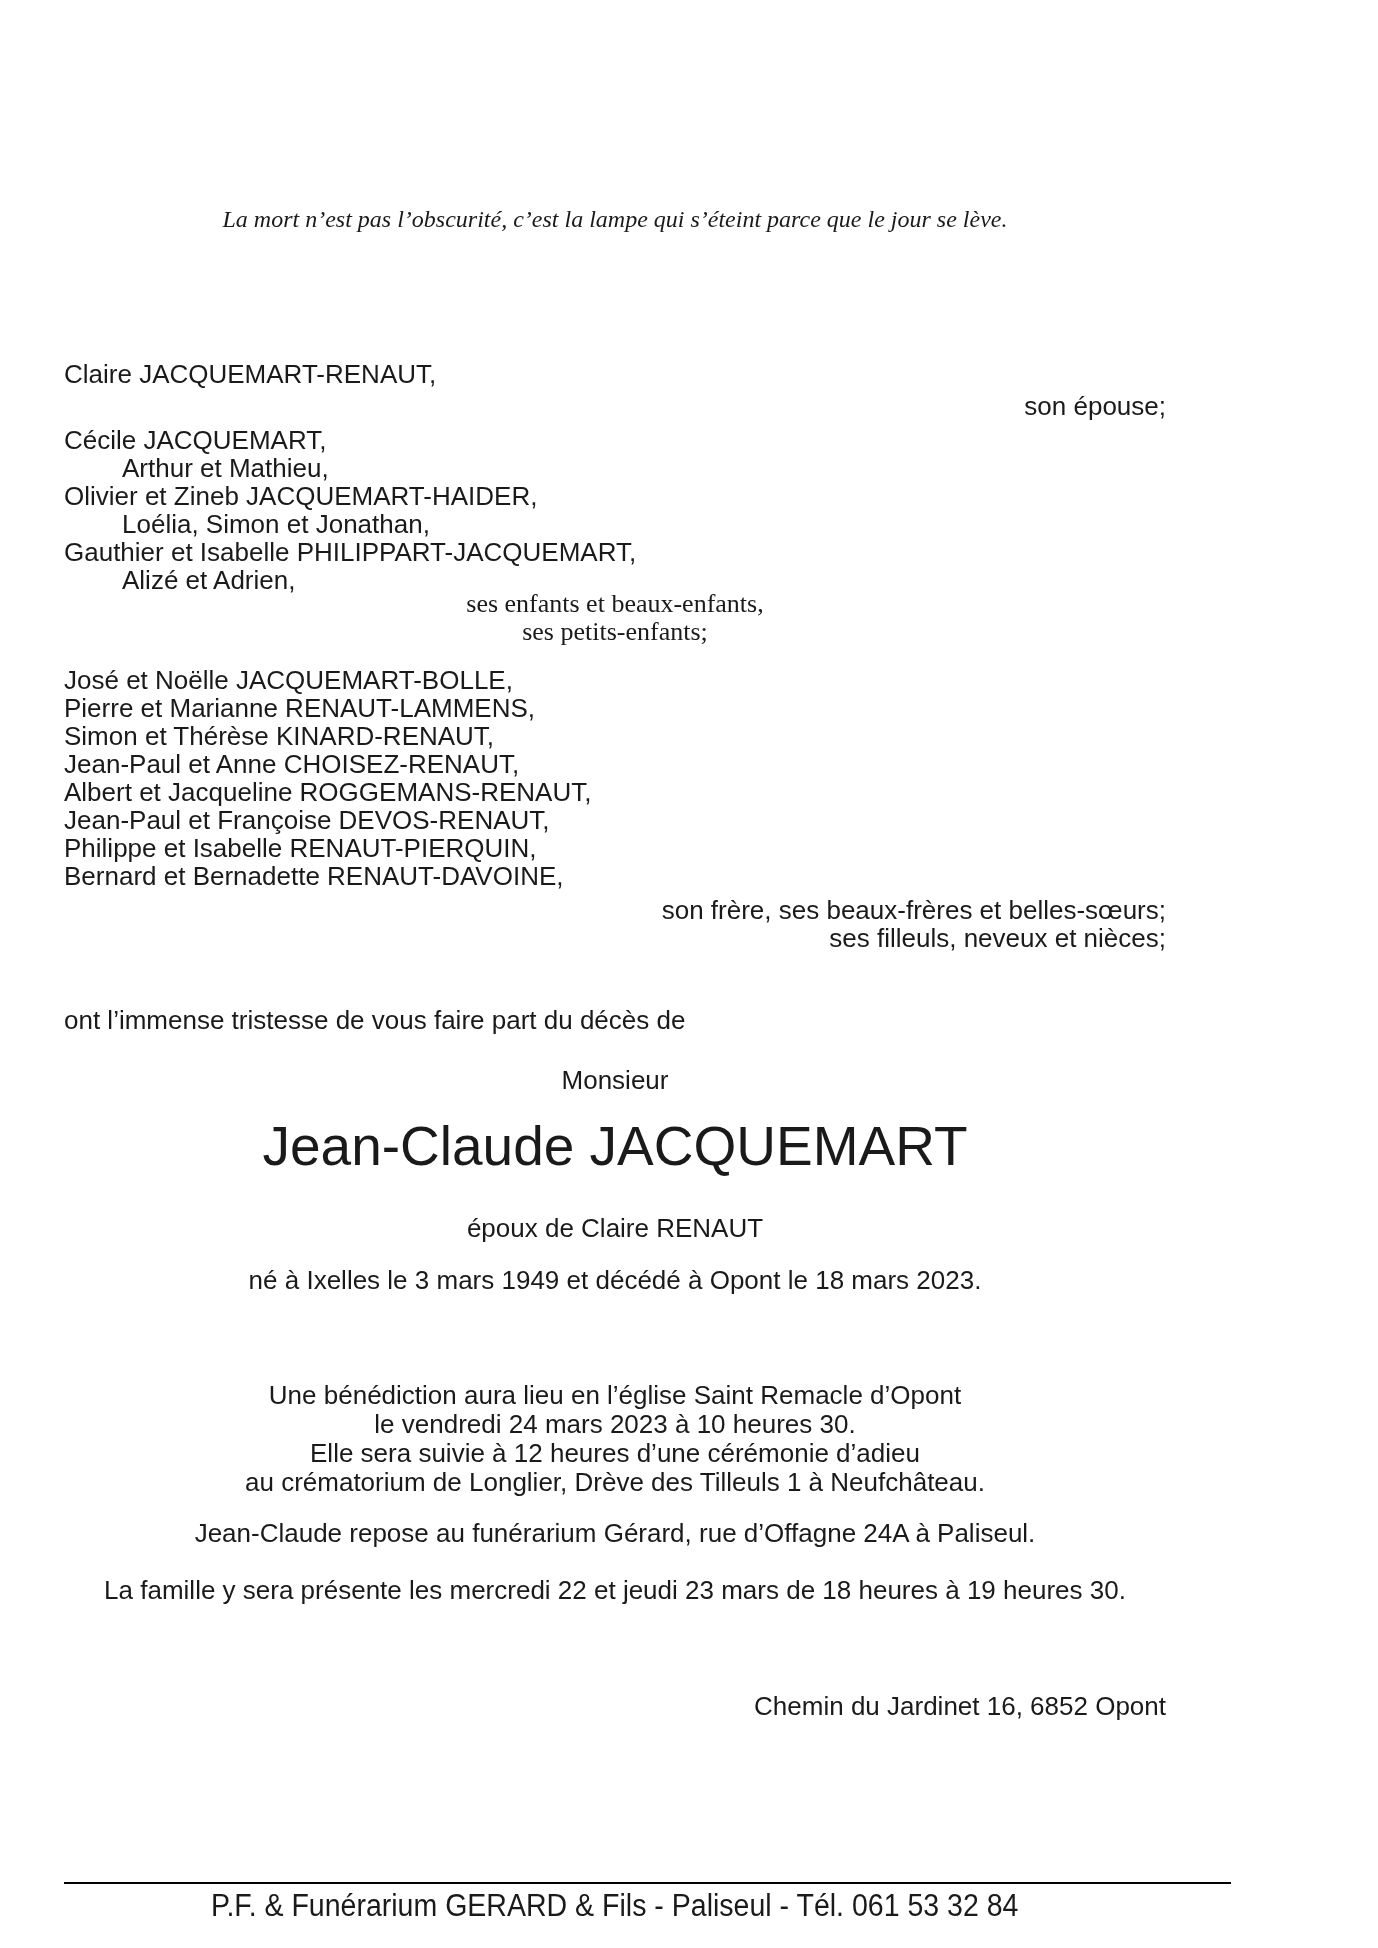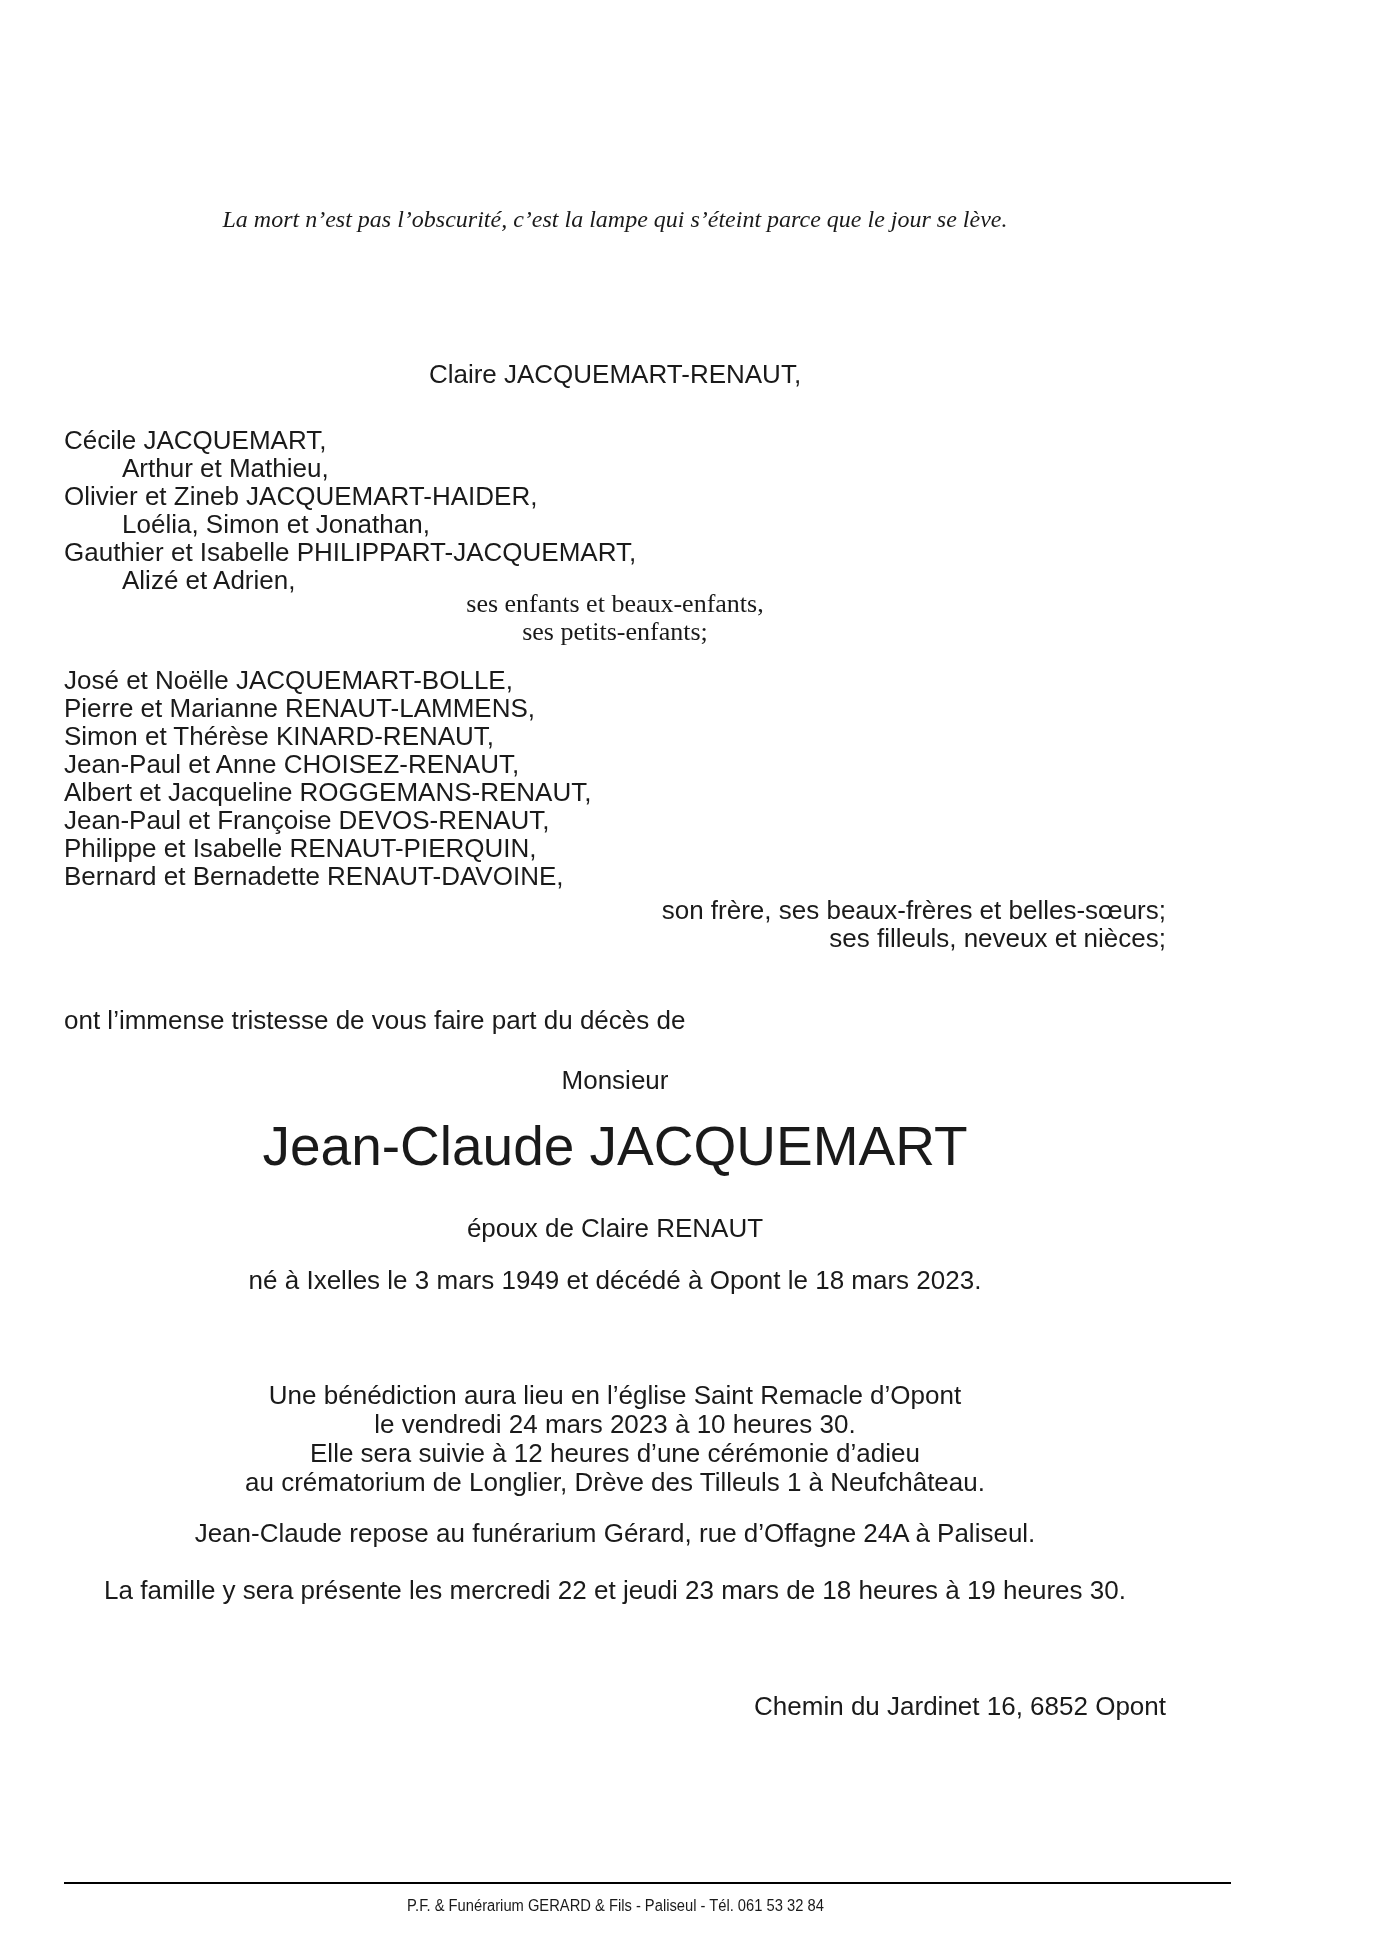--- a/index.html
+++ b/index.html
@@ -23,7 +23,7 @@
     font-size: 24px;
     line-height: 30px;
   }
-  .spouse-name   { top: 360px; text-align: center; }
+  .spouse-name   { top: 360px; text-align: left; }
   .spouse-rel    { top: 392px; text-align: right; }
   .children      { top: 426px; text-align: left; }
   .children-rel  { top: 590px; text-align: center; font-family: Liberation Serif, serif; }

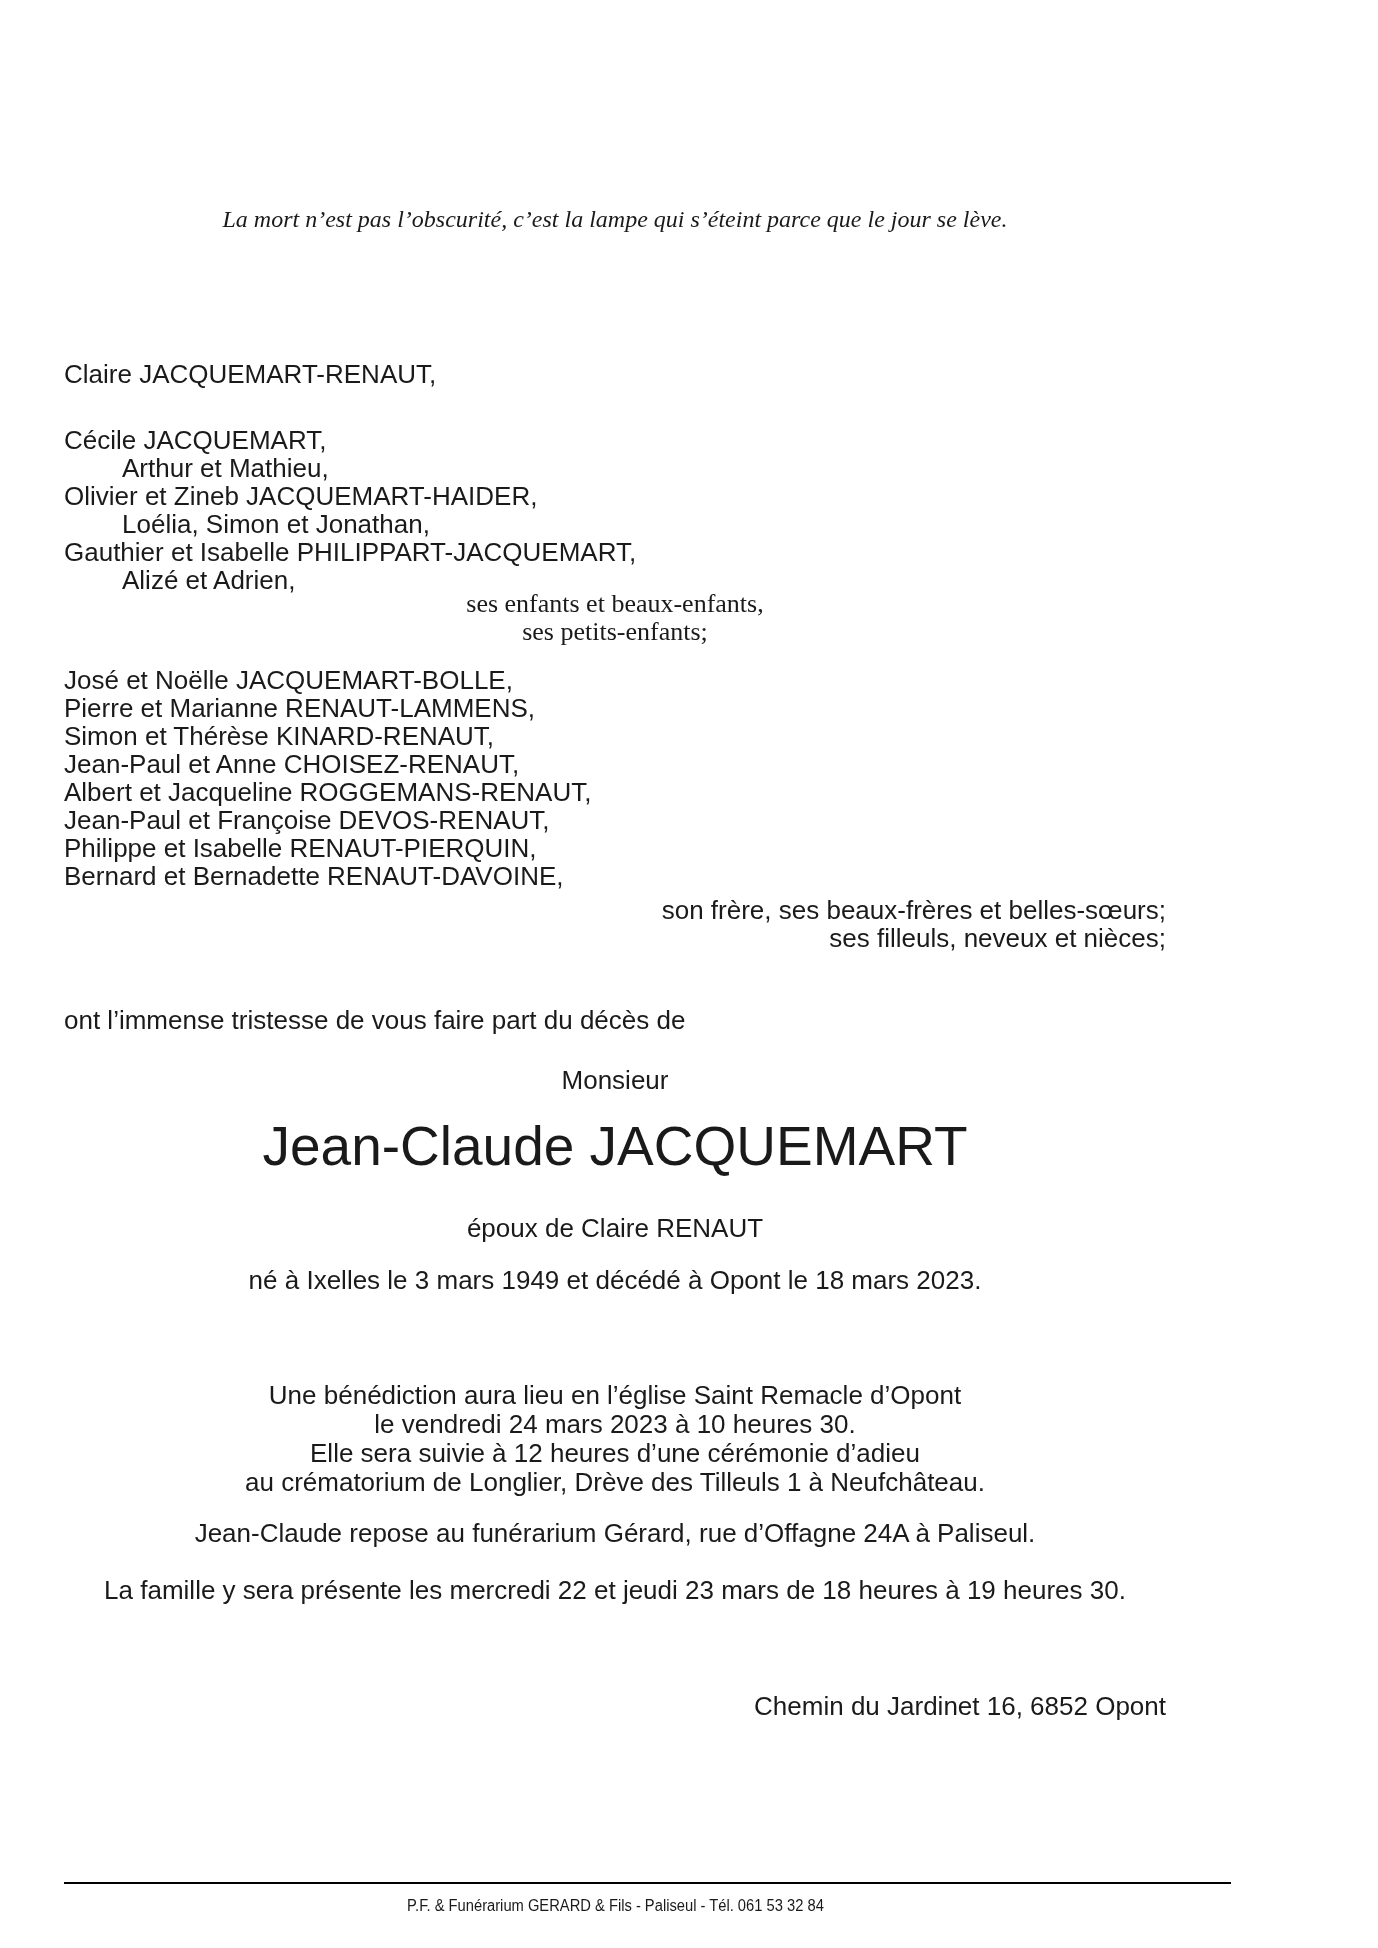--- a/index.html
+++ b/index.html
@@ -71,6 +71,7 @@
   <div class="block quote">La mort n’est pas l’obscurité, c’est la lampe qui s’éteint parce que le jour se lève.</div>
 
   <div class="block spouse-name">Claire JACQUEMART-RENAUT,</div>
+  <div class="block spouse-rel">son épouse;</div>
 
   <div class="block children">
     <div class="line">Cécile JACQUEMART,</div>

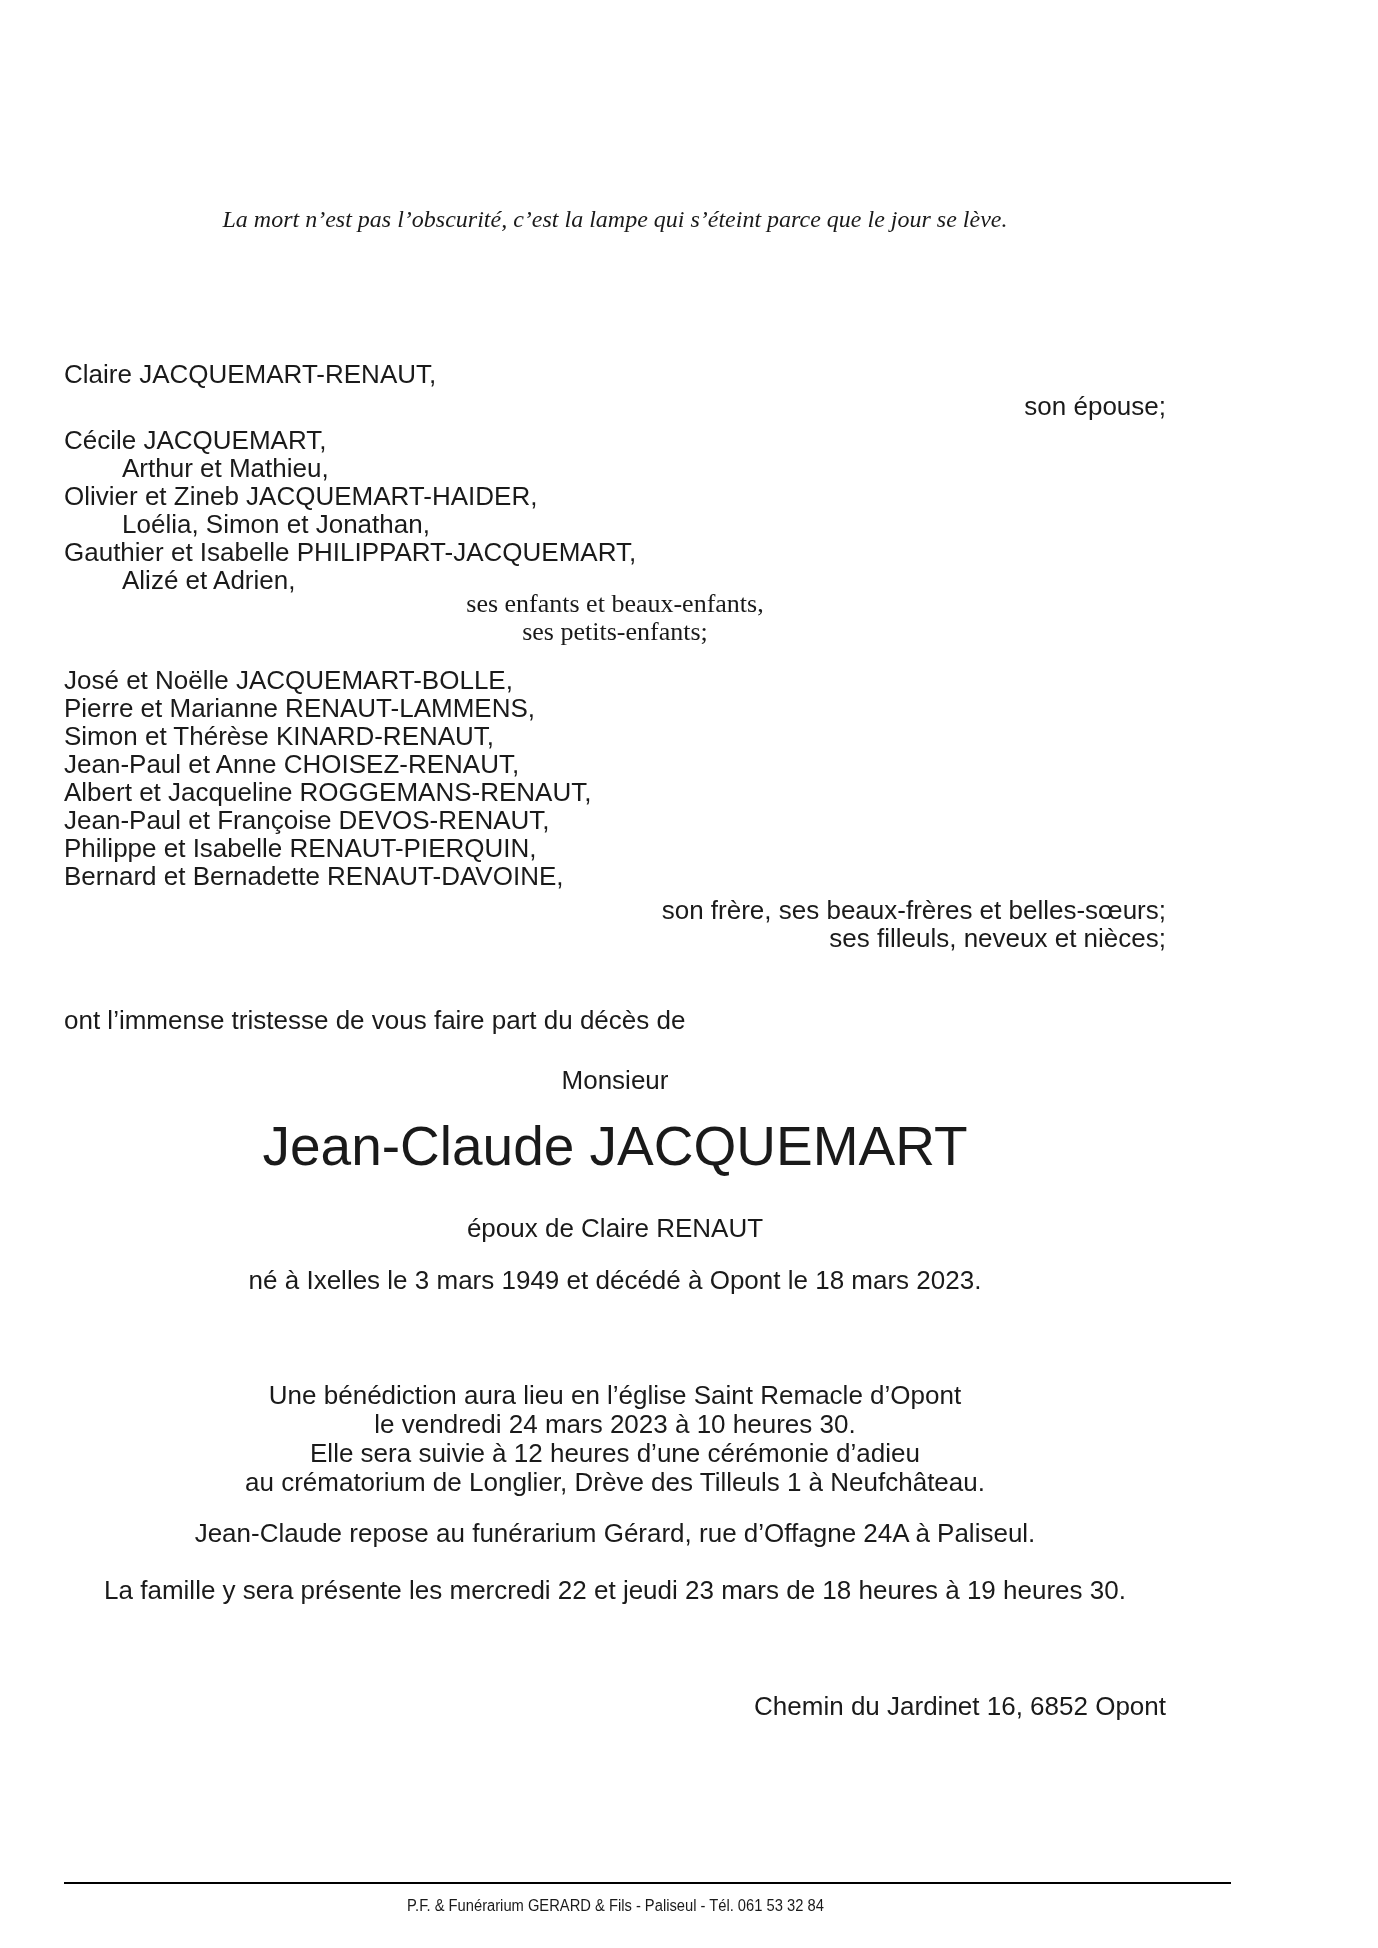--- a/index.html
+++ b/index.html
@@ -53,7 +53,7 @@
     height: 2px;
     background: #000000;
   }
-  .footer { top: 1892px; text-align: center; font-size: 16px; line-height: 28px; }
+  .footer { top: 1892px; text-align: center; font-size: 31px; line-height: 28px; }
   .footer .condensed {
     display: inline-block;
     transform: scaleX(0.92);

